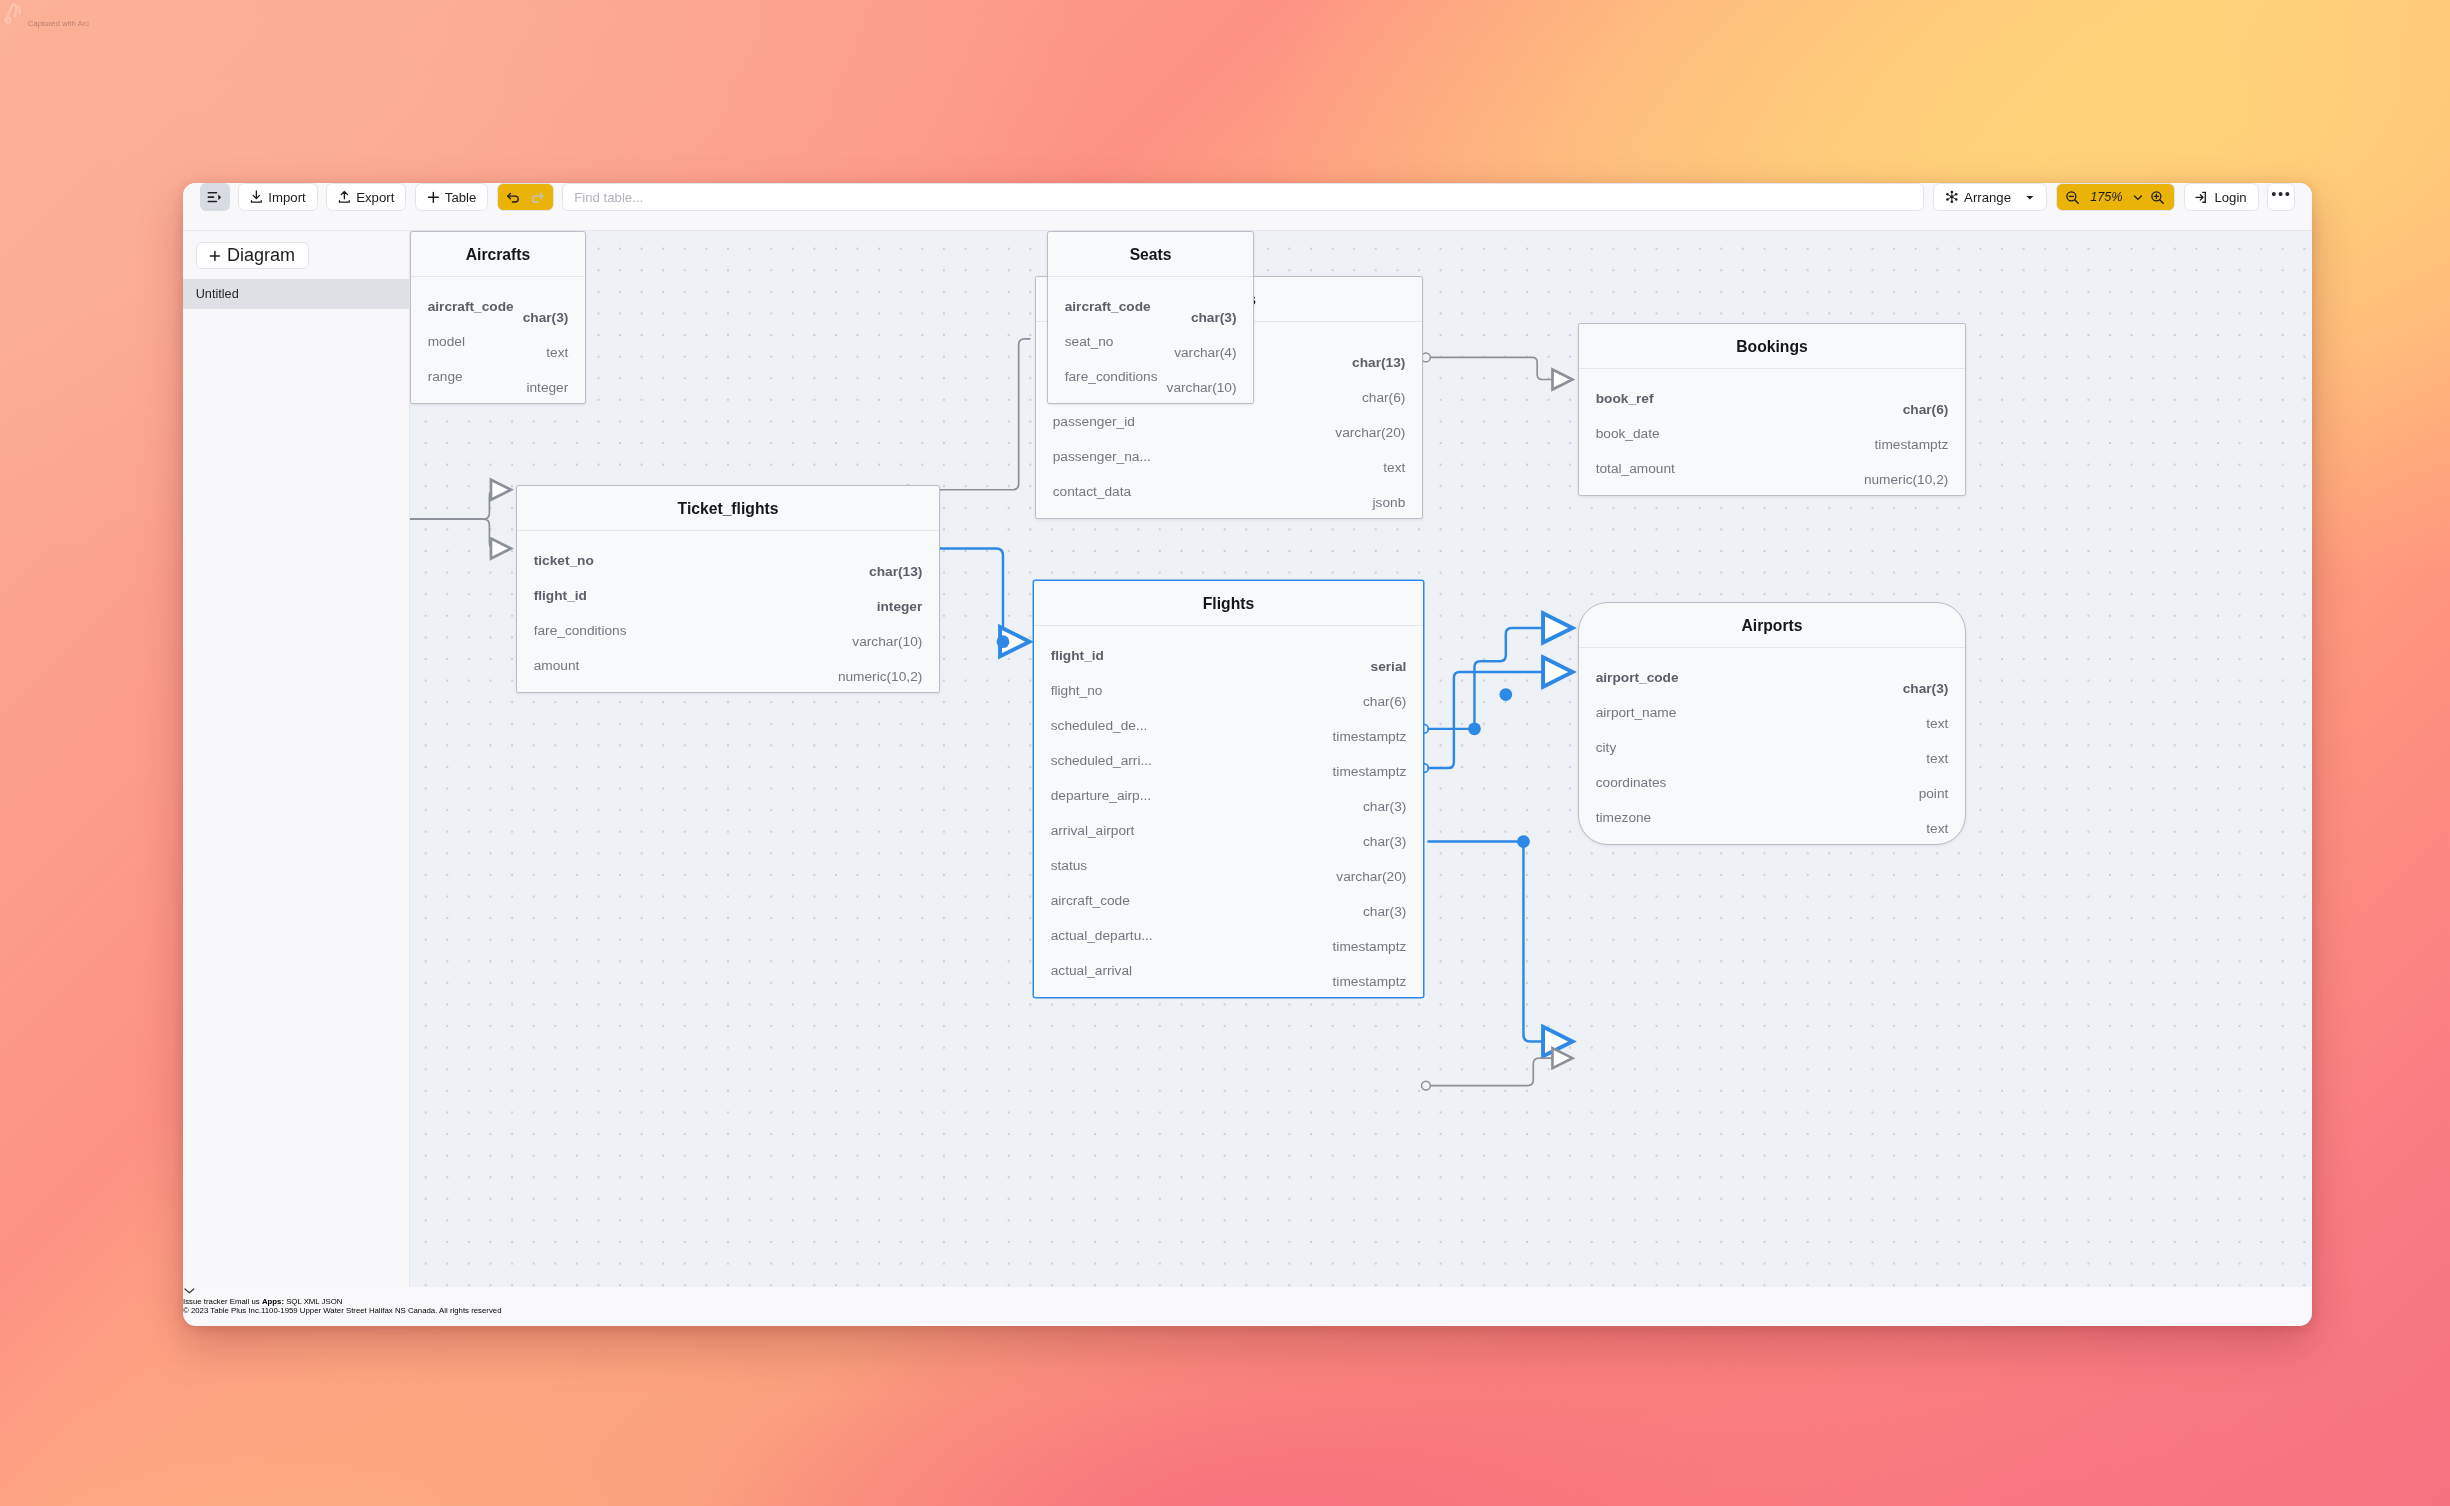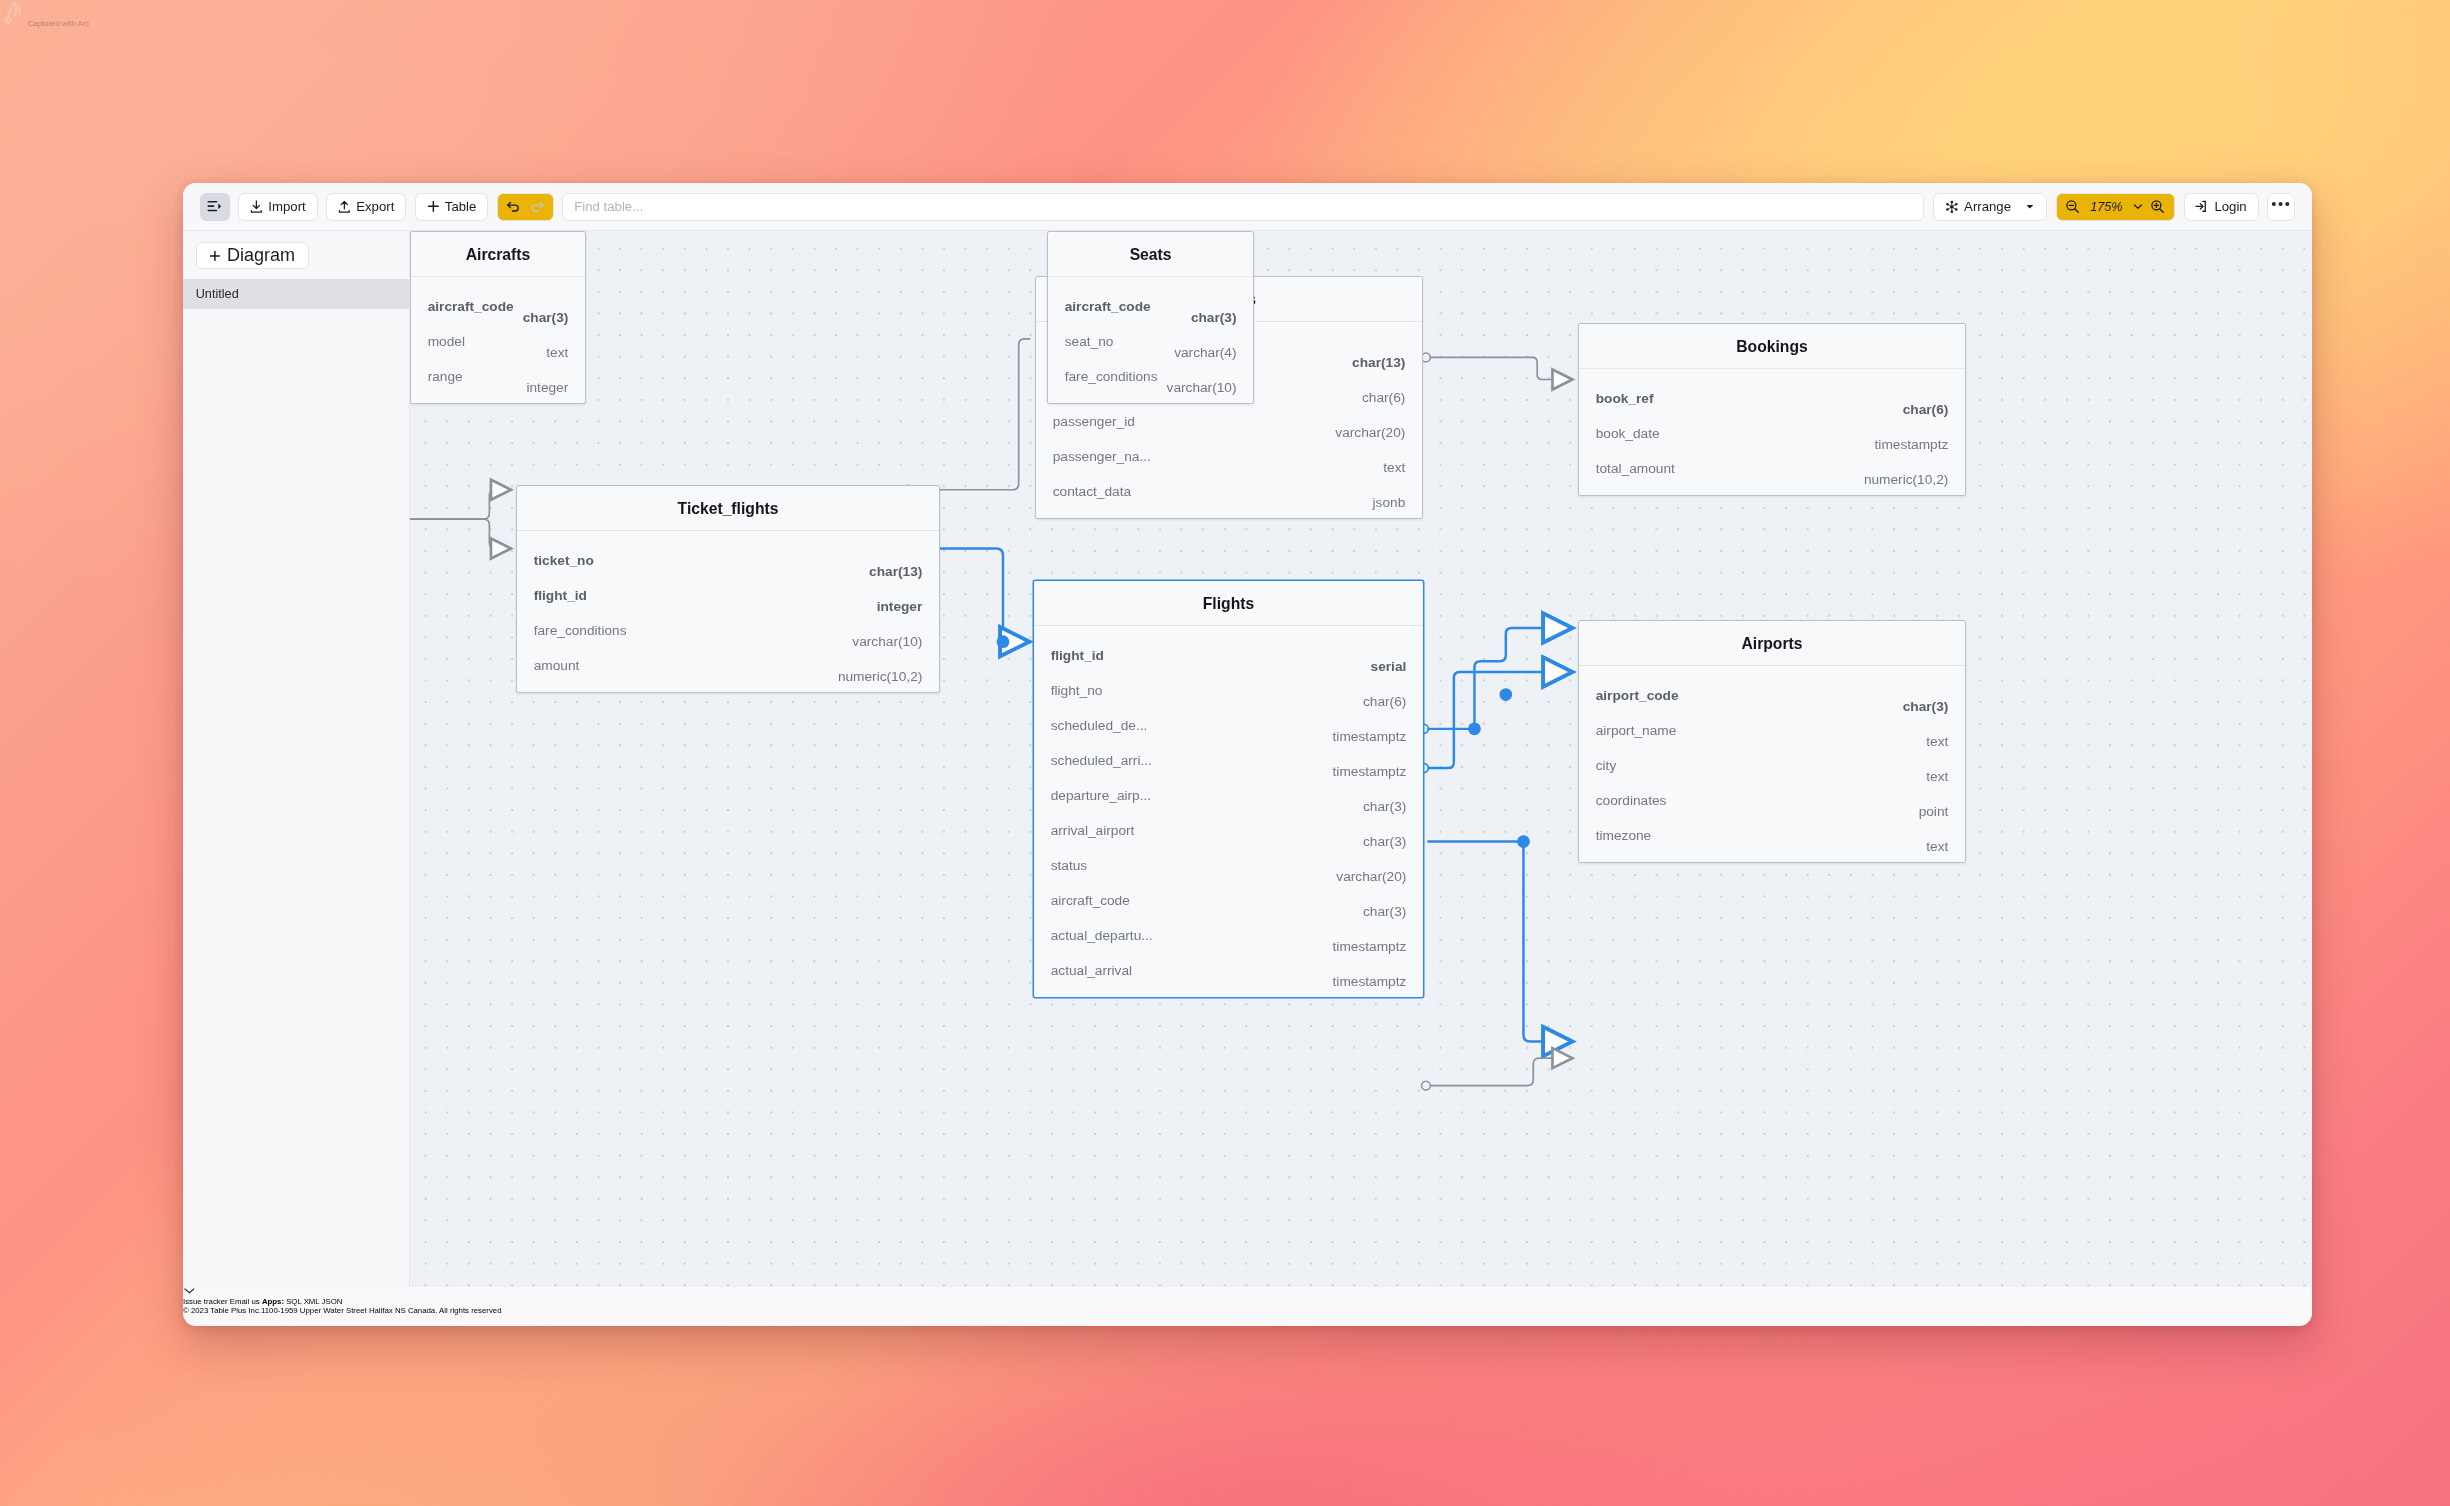--- a/index.html
+++ b/index.html
@@ -26,7 +26,7 @@
   
   .toolbar {
     height: 48px; background: #f8f8fa; border-bottom: 0.5px solid #e6e6ec;
-    display: flex; align-items: center; padding: 0 16.7px; gap: 8.8px;
+    display: flex; align-items: flex-start; padding: 0 16.7px; gap: 8.8px;
   }
   .tb-icon-btn {
     width: 30px; height: 28px; border-radius: 5.9px; background: #d9dbe2;

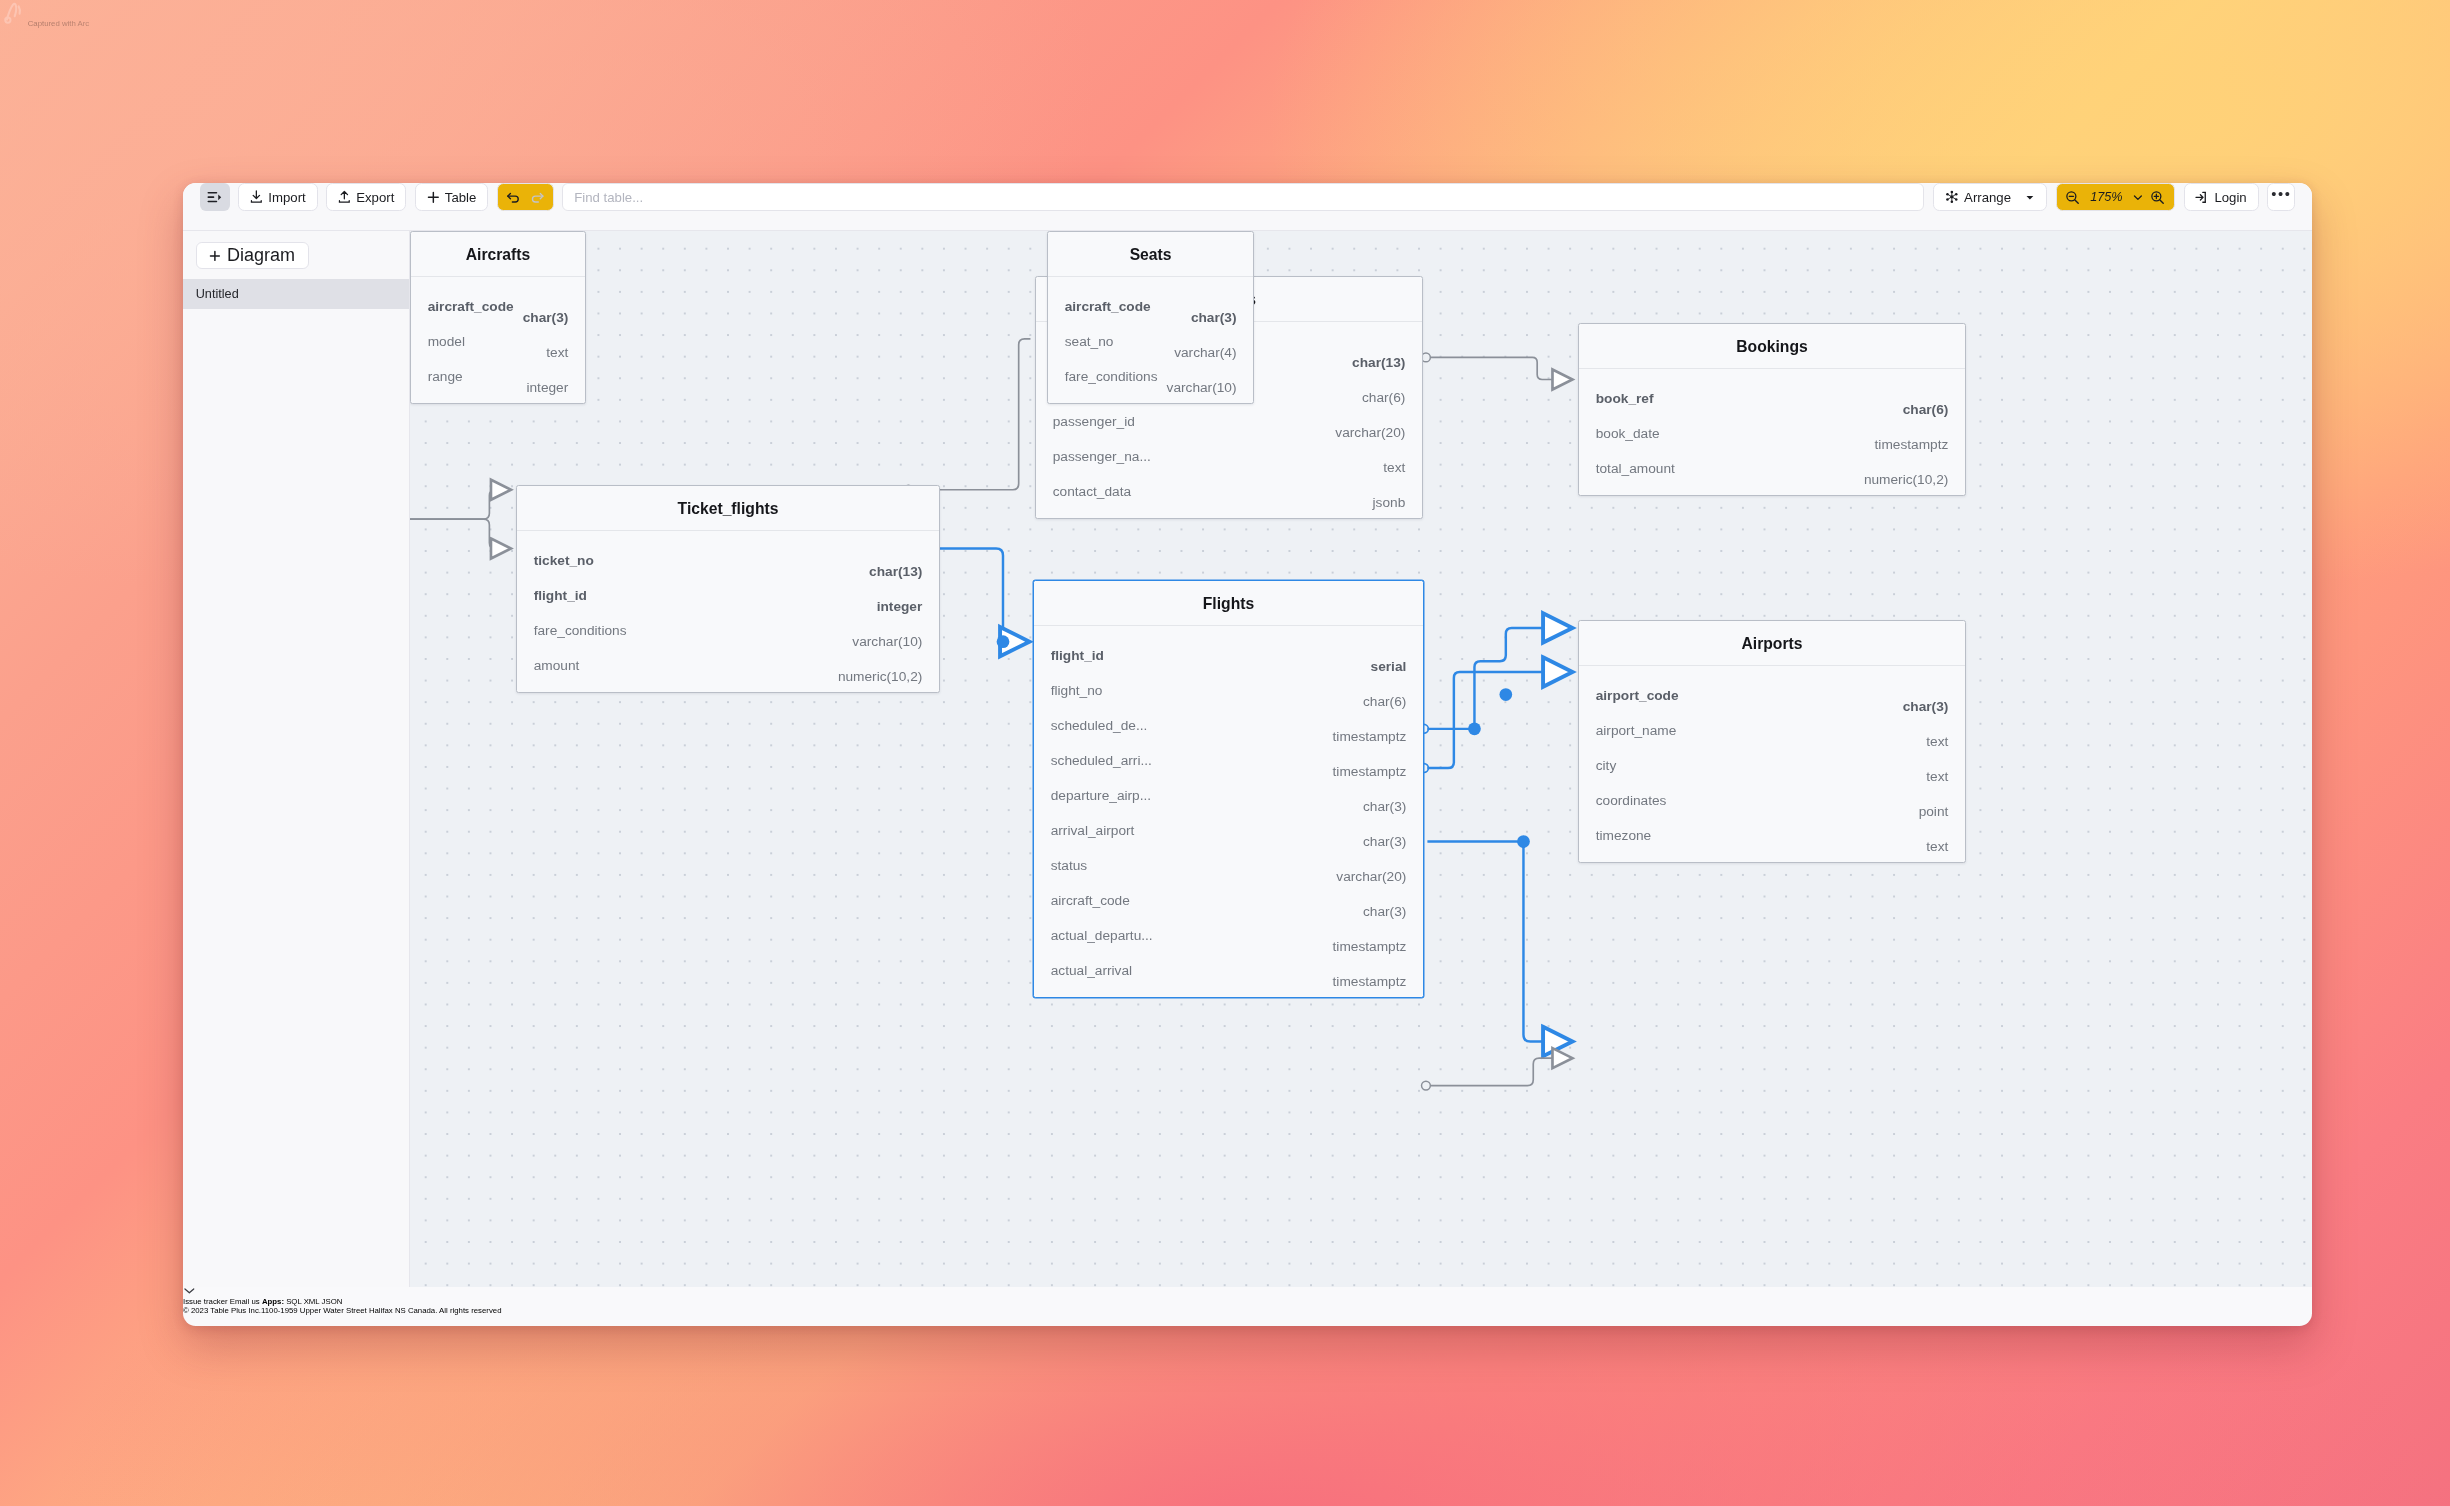--- a/index.html
+++ b/index.html
@@ -107,7 +107,7 @@
   #t-bookings      { left: 1168px; top: 92px;  width: 388px; }
   #t-ticketflights { left: 106px;  top: 254px;  width: 424px; }
   #t-flights       { left: 623px; top: 349px;  width: 391px; }
-  #t-airports      { left: 1168px; top: 389px;  width: 388px; }
+  #t-airports      { left: 1168px; top: 371px;  width: 388px; border-radius: 30px; }
   #t-seats         { left: 637px; top": 0; }
   #t-seats         { left: 625px; top: 800px; width: 388px; }
   #t-aircrafts     { left: 1168px; top: 777px; width: 388px; }

